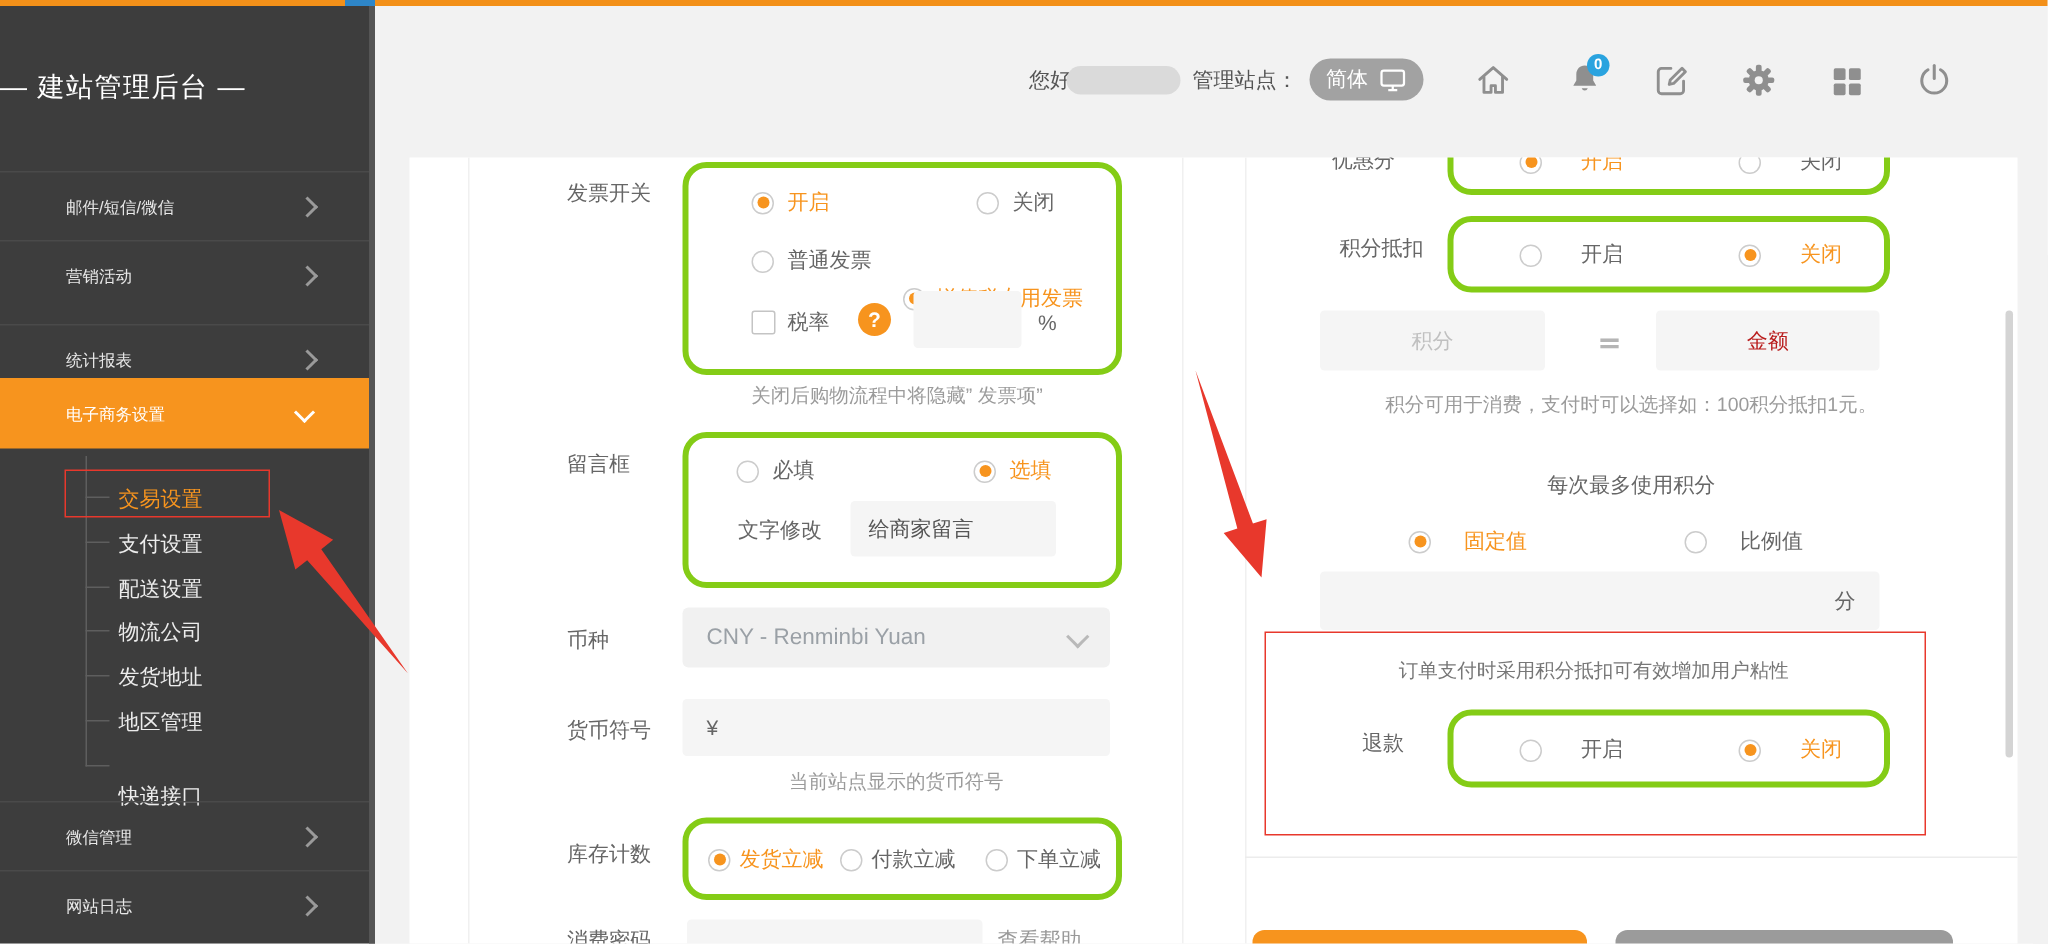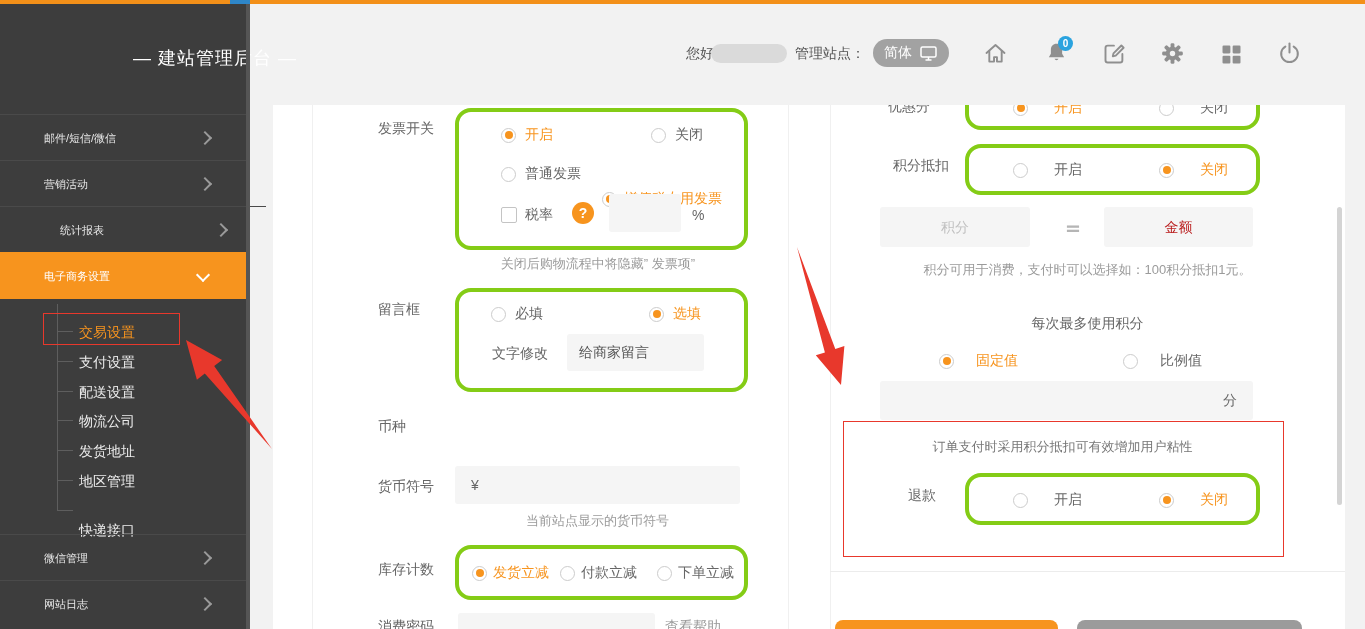--- a/index.html
+++ b/index.html
@@ -11,7 +11,7 @@
   
   #sidebar{left:0;top:4px;width:250px;height:625px;background:#3d3d3d;}
   #sidebar-scrollstrip{left:246px;top:4px;width:4px;height:625px;background:#555;}
-  .side-title{left:0;top:42px;width:250px;text-align:right;color:#fff;font-size:18px;letter-spacing:1px;padding-left:47px;}
+  .side-title{left:0;top:42px;width:250px;text-align:left;color:#fff;font-size:18px;letter-spacing:1px;}
   .side-item{left:0;width:250px;height:46px;border-top:1px solid #4a4a4a;color:#e8e8e8;font-size:11px;
     display:flex;align-items:center;cursor:pointer;}
   .side-item span.lbl{margin-left:44px;}

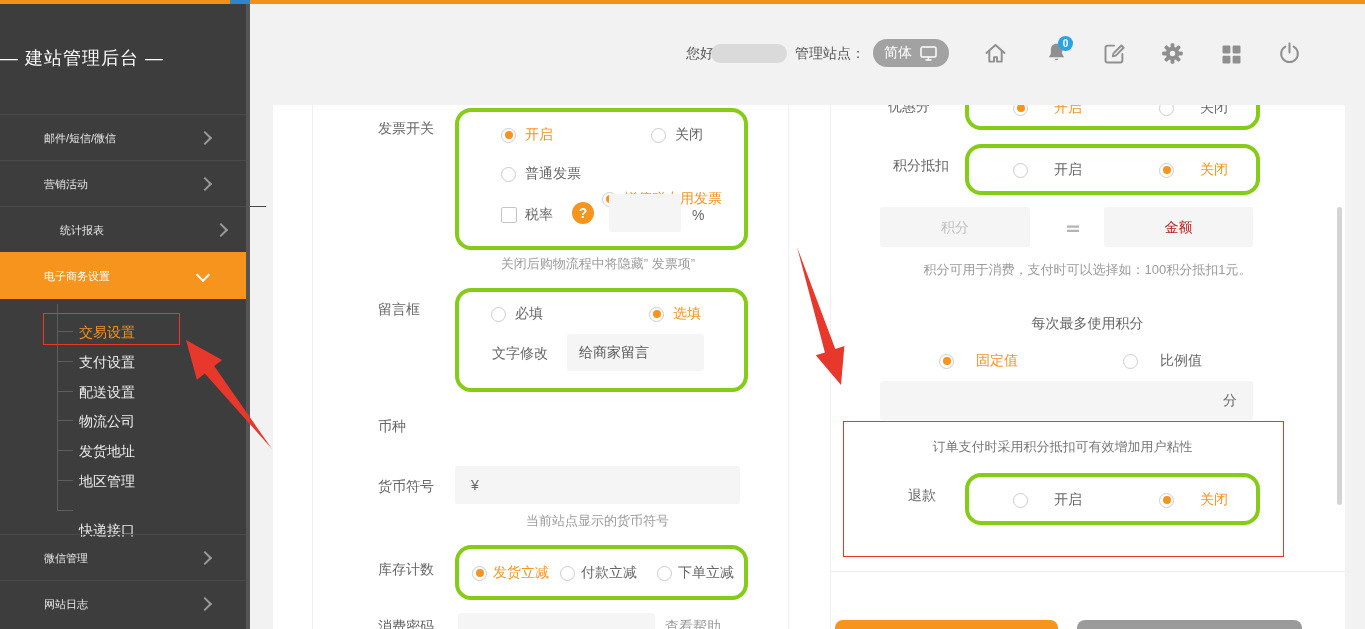--- a/index.html
+++ b/index.html
@@ -68,7 +68,7 @@
     <span class="lbl">营销活动</span>
     <span class="chev"></span>
   </div>
-  <div class="abs side-item" style="top:202px;padding-left:16px;">
+  <div class="abs side-item" style="top:212px;">
     <span class="lbl">统计报表</span>
     <span class="chev"></span>
   </div>

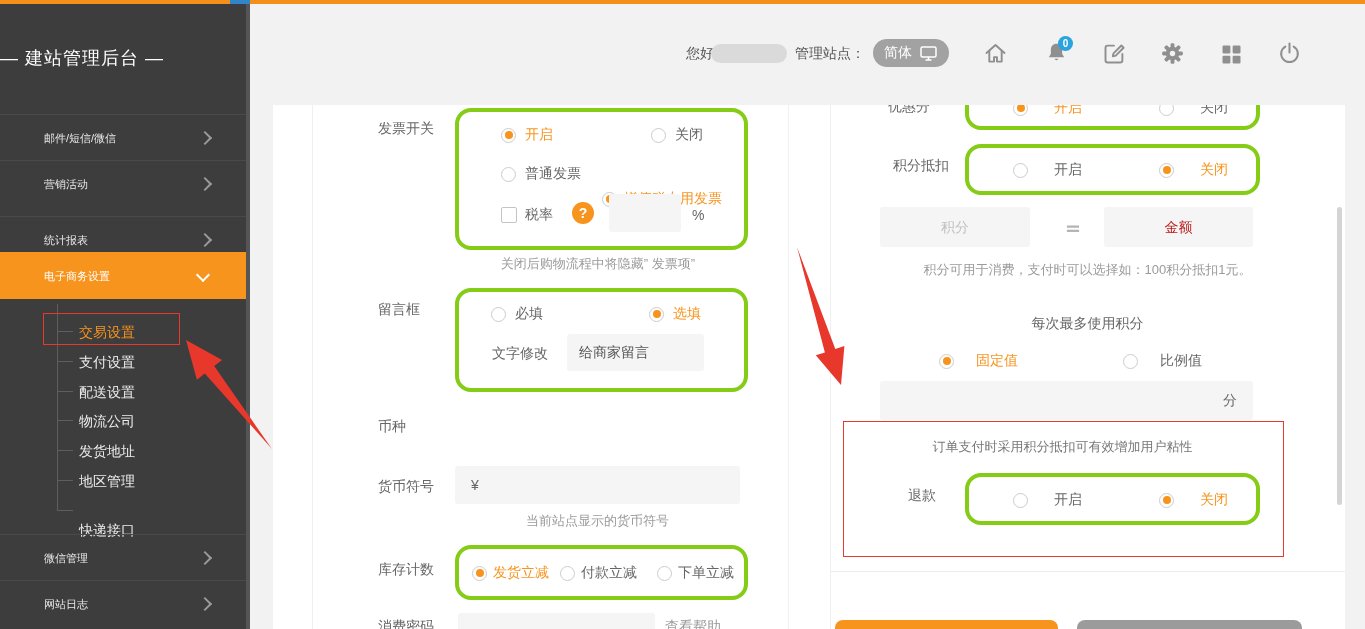--- a/index.html
+++ b/index.html
@@ -212,6 +212,10 @@
   </div>
 
   <div class="flabel" style="left:105px;top:313px;">币种</div>
+  <div class="select" style="left:182px;top:300px;width:285px;height:40px;line-height:40px;padding-left:16px;box-sizing:border-box;">
+    <span>CNY - Renminbi Yuan</span>
+    <span class="sel-chev"></span>
+  </div>
 
   <div class="flabel" style="left:105px;top:373px;">货币符号</div>
   <div class="ginput" style="left:182px;top:361px;width:285px;height:38px;line-height:38px;padding-left:16px;box-sizing:border-box;font-size:14px;color:#666;">¥</div>

